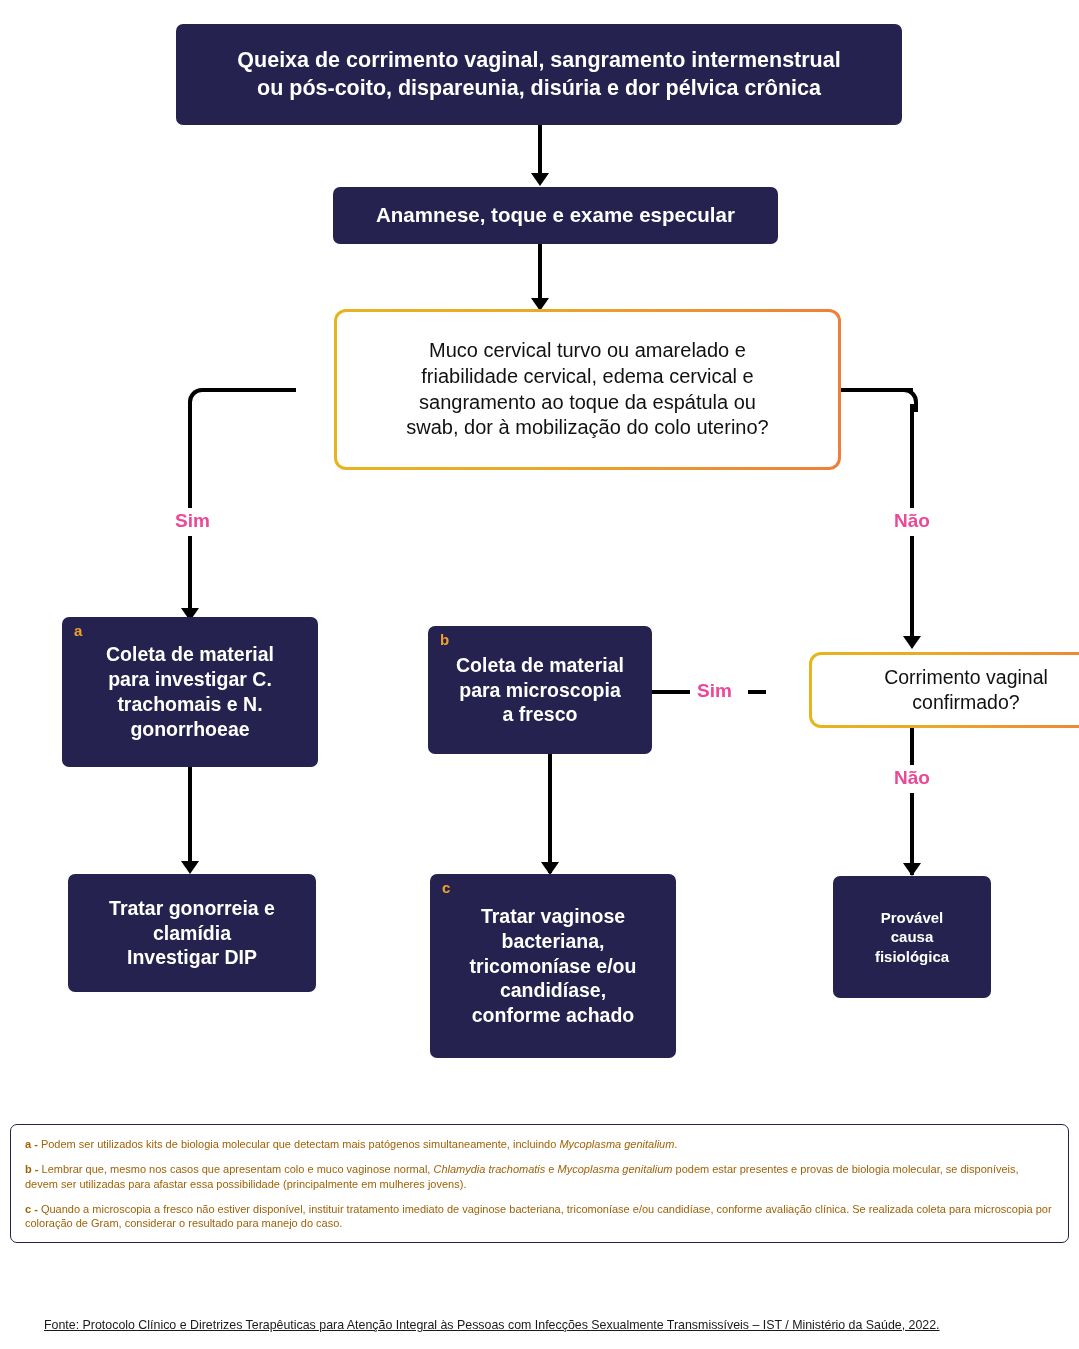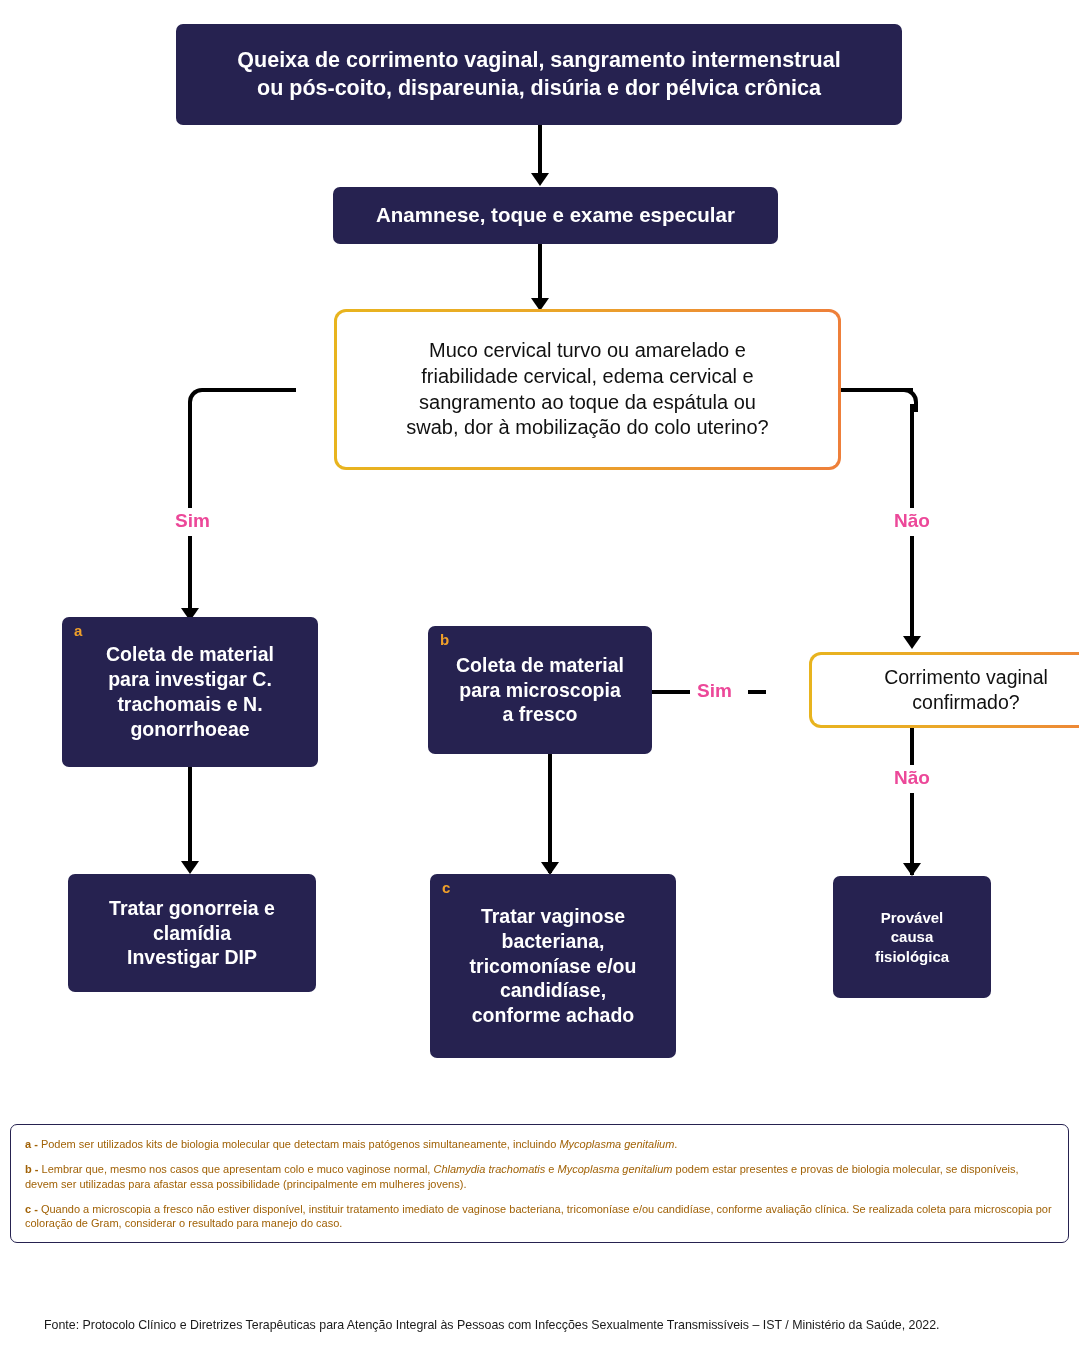--- a/index.html
+++ b/index.html
@@ -142,6 +142,7 @@
     top: 1318px;
     font-size: 12.4px;
     color: #1a1a1a;
+    text-decoration: underline;
   }
 </style>
 </head>

